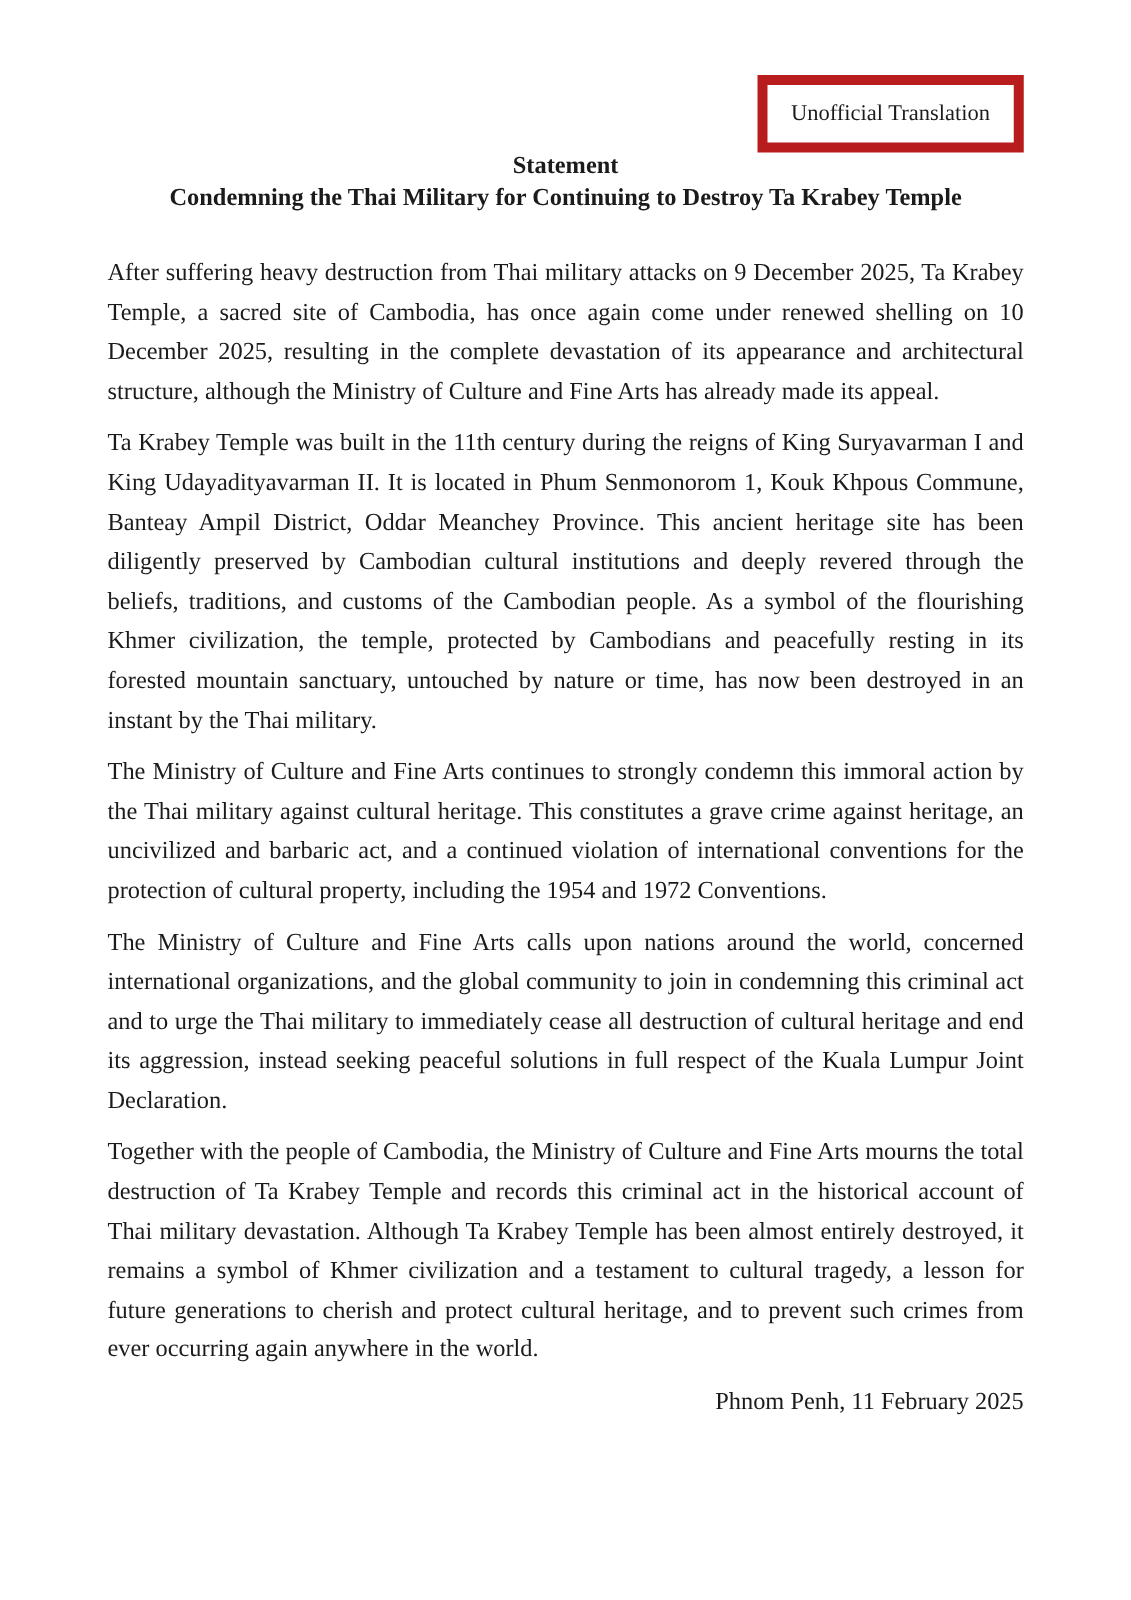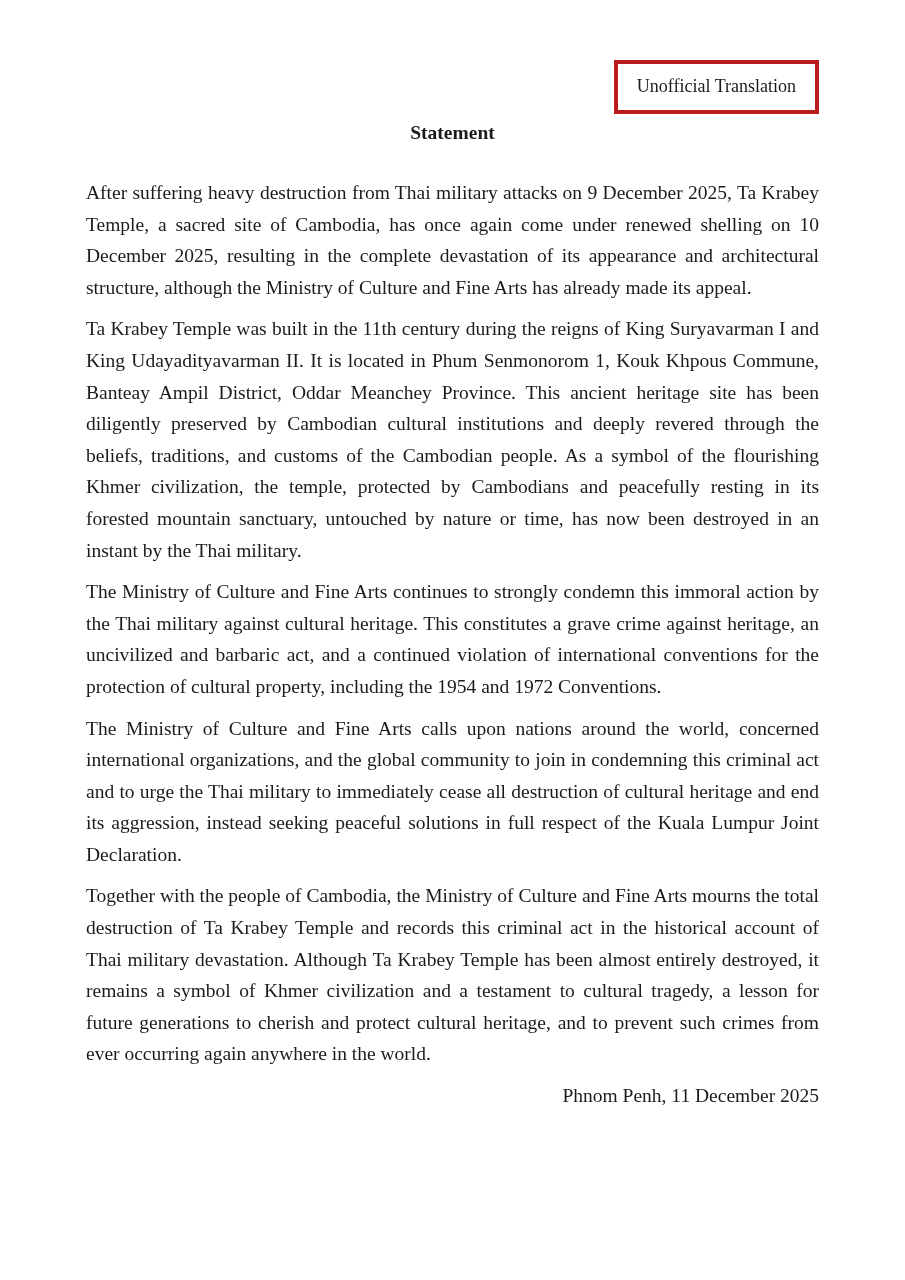--- a/index.html
+++ b/index.html
@@ -22,7 +22,7 @@
     position: absolute;
     top: 60px;
     right: 86px;
-    border: 4px solid #b91c1c;
+    border: 8px solid #b91c1c;
     padding: 12px 19px;
     font-size: 18px;
     line-height: 1.2;

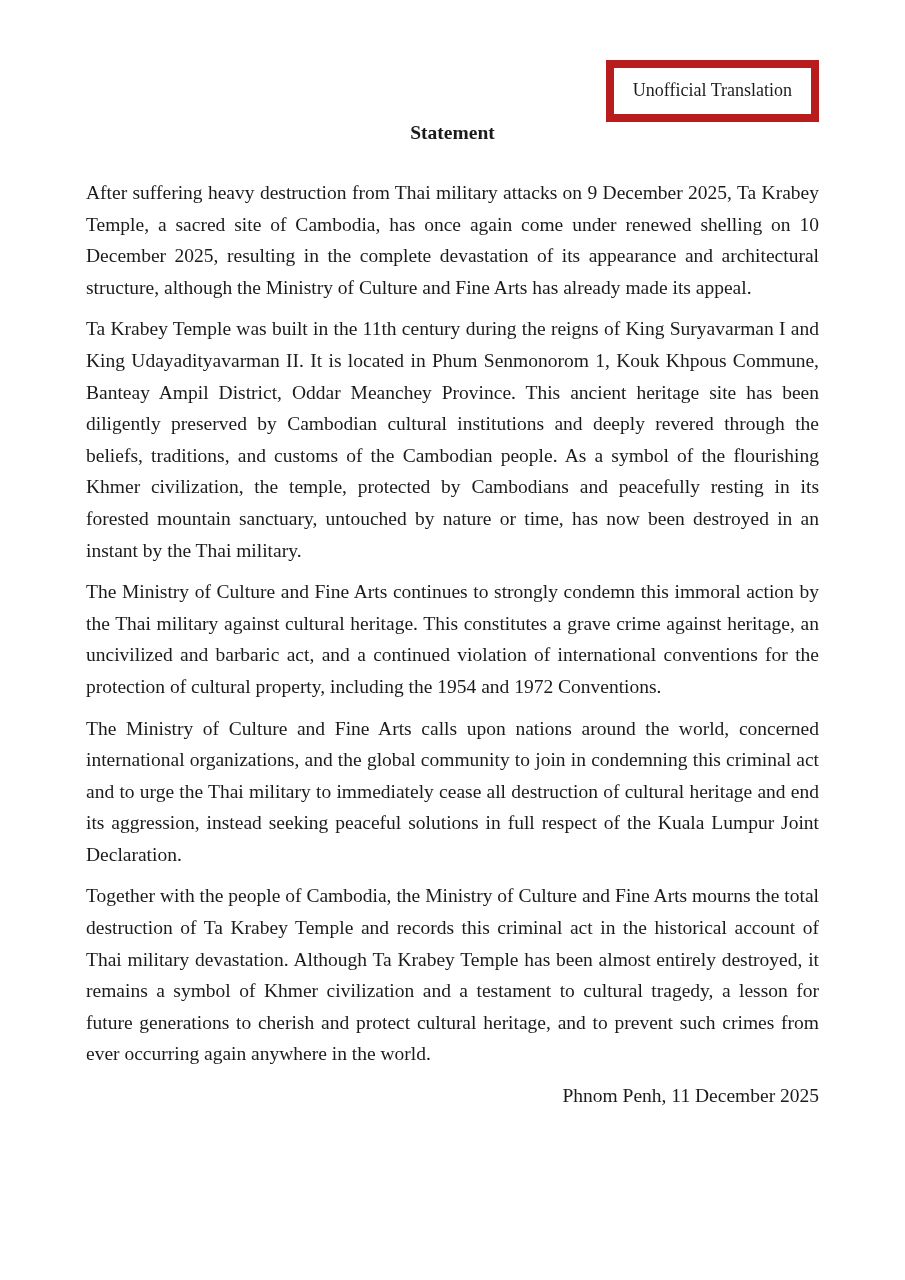--- a/index.html
+++ b/index.html
@@ -67,6 +67,7 @@
 
   <div class="title-block">
     <span class="title-line">Statement</span>
+    <span class="title-line">Condemning the Thai Military for Continuing to Destroy Ta Krabey Temple</span>
   </div>
 
   <div class="body-block">

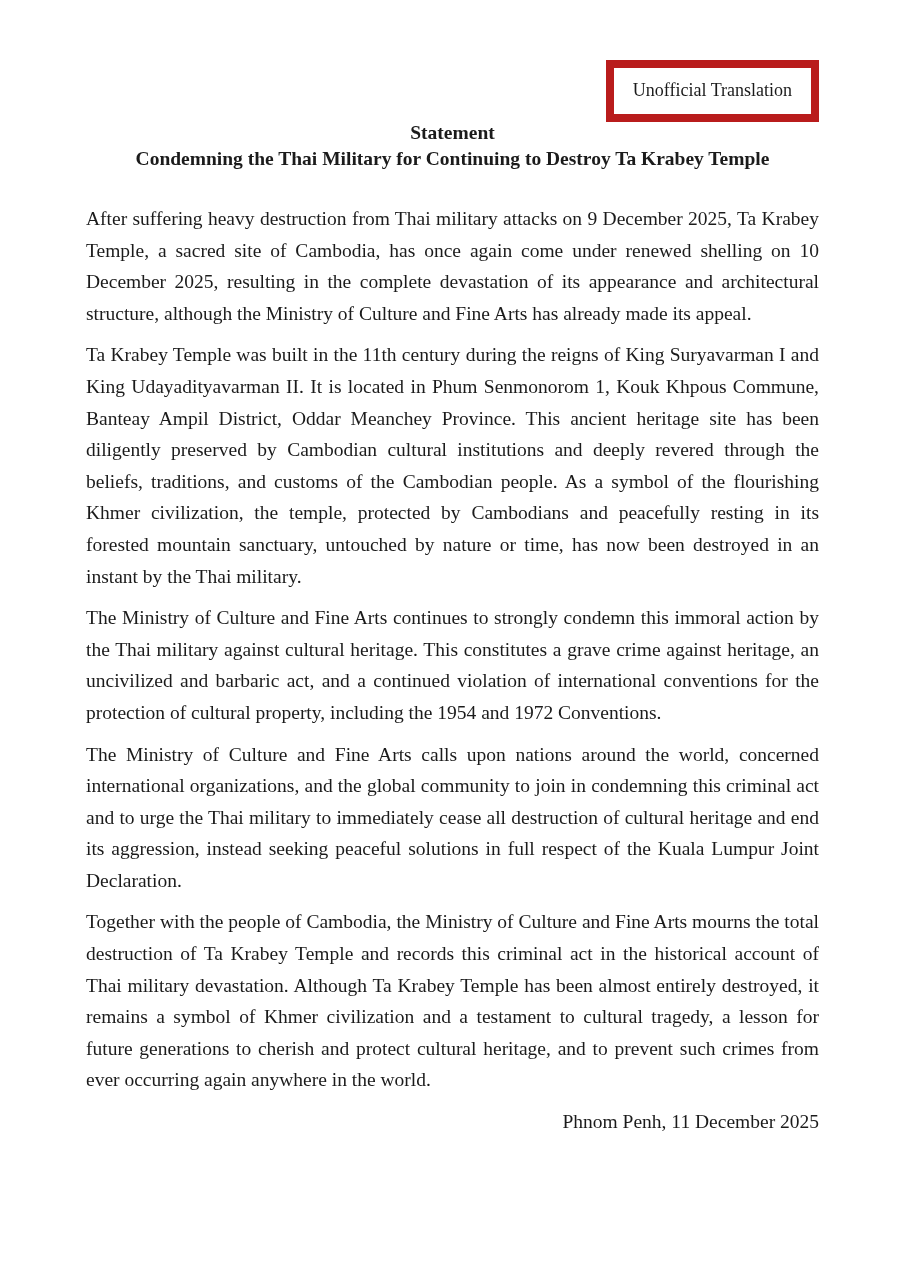--- a/index.html
+++ b/index.html
@@ -76,7 +76,7 @@
     <p>The Ministry of Culture and Fine Arts continues to strongly condemn this immoral action by the Thai military against cultural heritage. This constitutes a grave crime against heritage, an uncivilized and barbaric act, and a continued violation of international conventions for the protection of cultural property, including the 1954 and 1972 Conventions.</p>
     <p>The Ministry of Culture and Fine Arts calls upon nations around the world, concerned international organizations, and the global community to join in condemning this criminal act and to urge the Thai military to immediately cease all destruction of cultural heritage and end its aggression, instead seeking peaceful solutions in full respect of the Kuala Lumpur Joint Declaration.</p>
     <p>Together with the people of Cambodia, the Ministry of Culture and Fine Arts mourns the total destruction of Ta Krabey Temple and records this criminal act in the historical account of Thai military devastation. Although Ta Krabey Temple has been almost entirely destroyed, it remains a symbol of Khmer civilization and a testament to cultural tragedy, a lesson for future generations to cherish and protect cultural heritage, and to prevent such crimes from ever occurring again anywhere in the world.</p>
-    <div class="dateline">Phnom Penh, 11 December 2025</div>
+    <div class="dateline">Phnom Penh, 11 February 2025</div>
   </div>
 
 </div>

